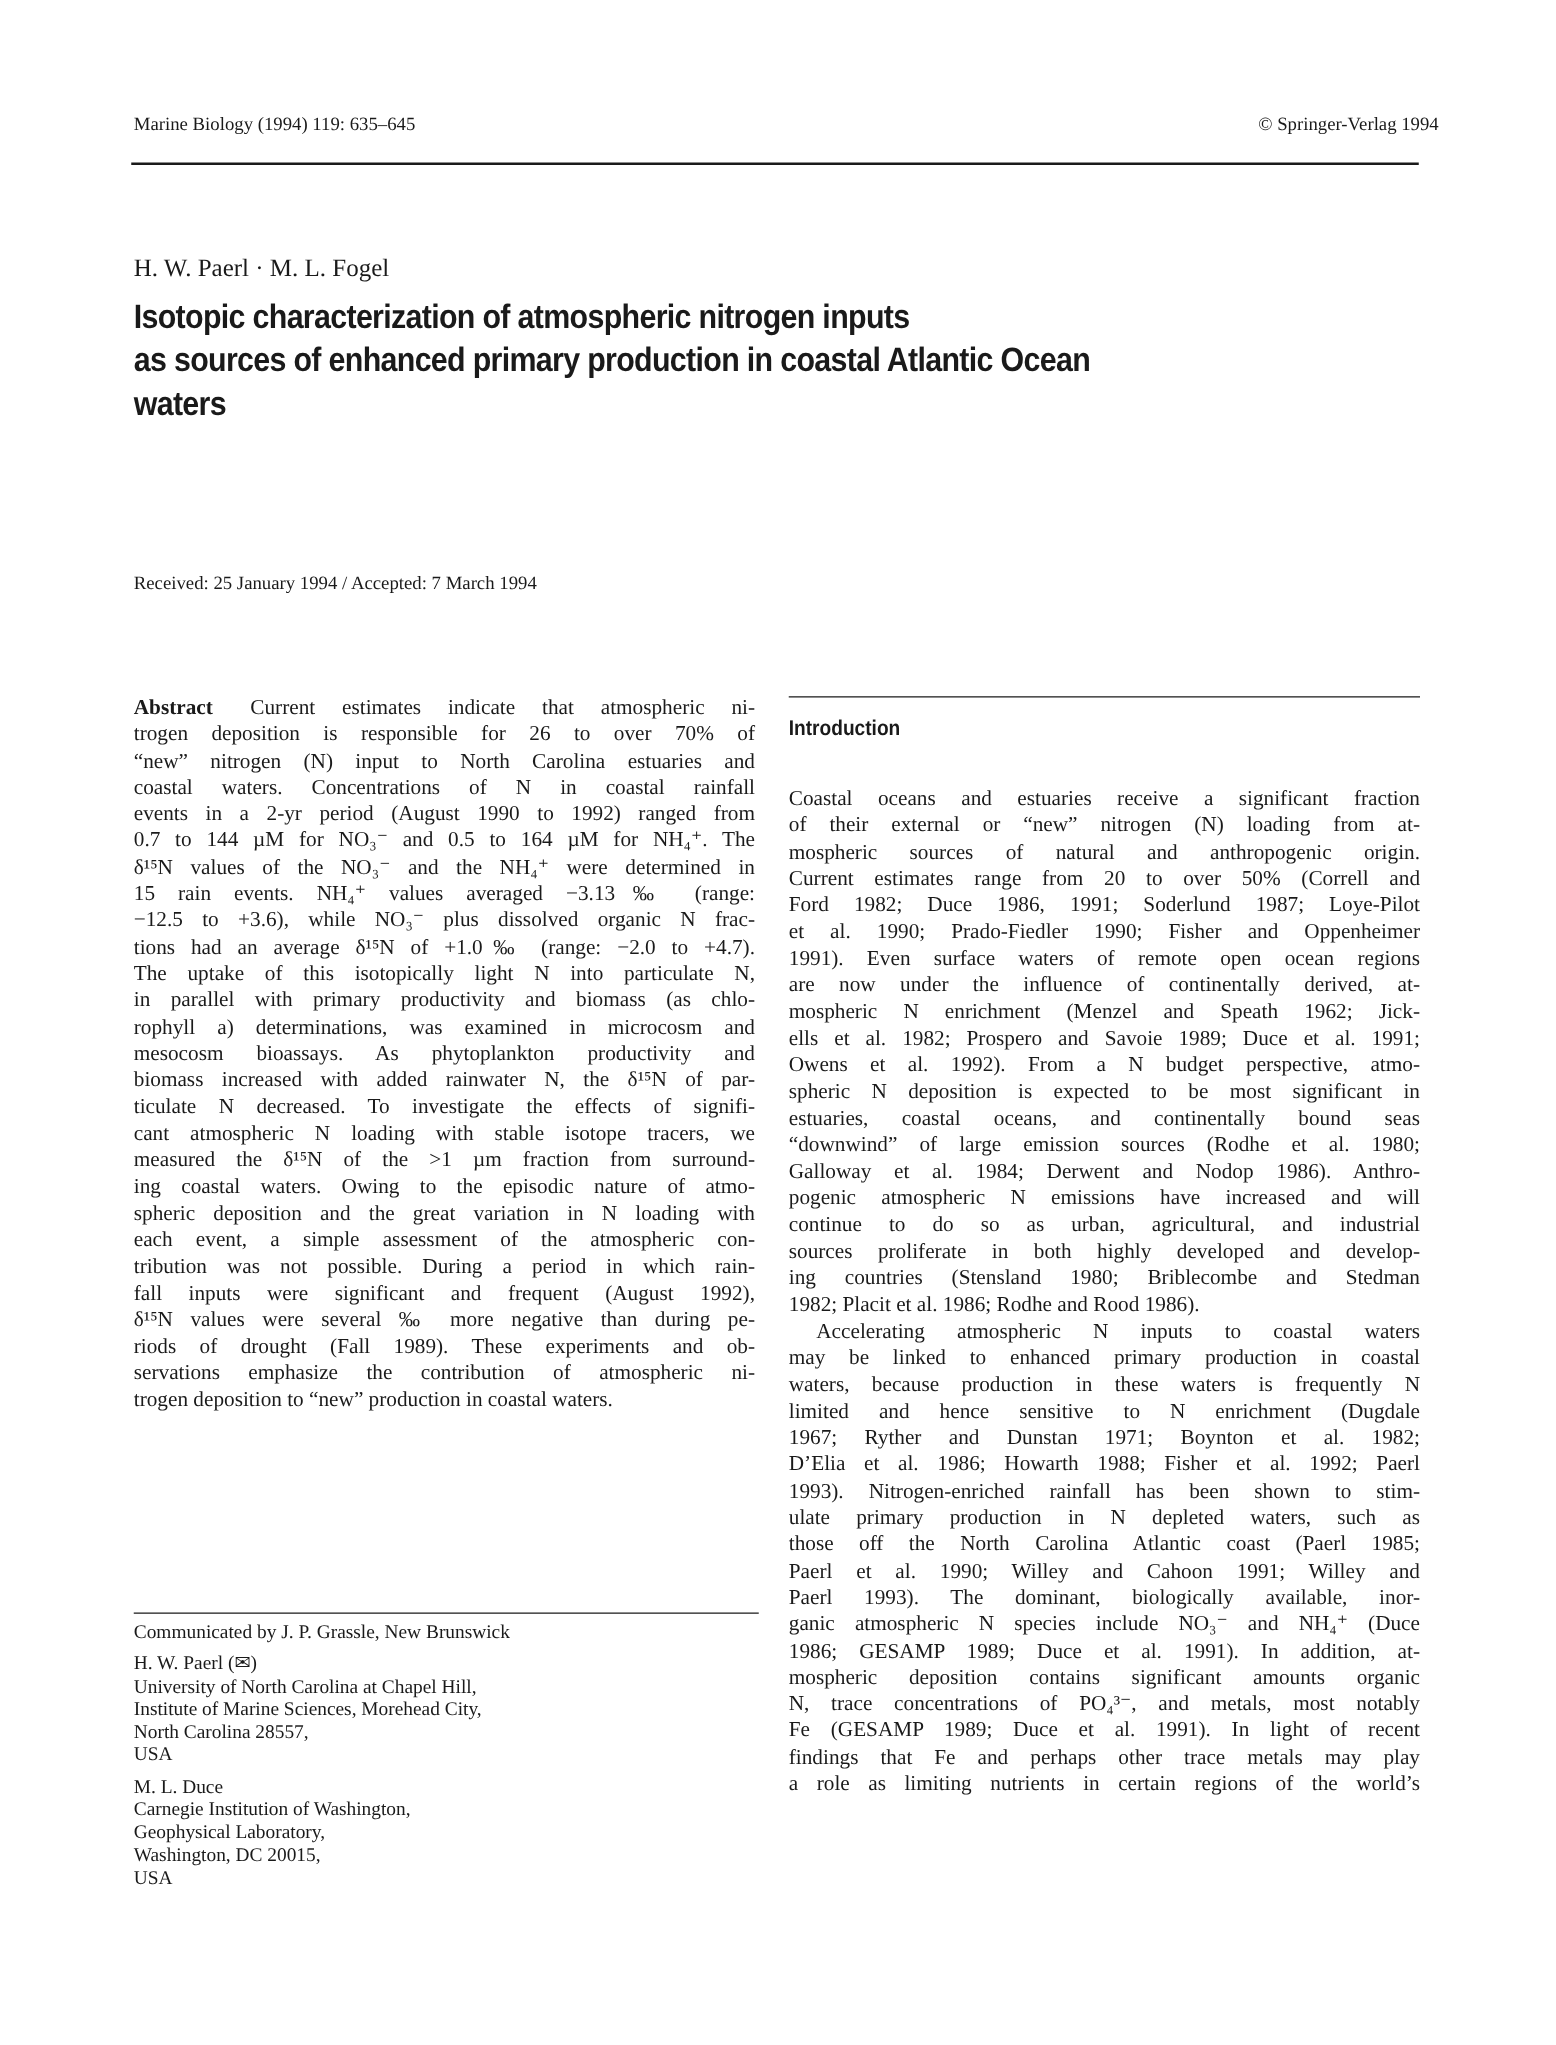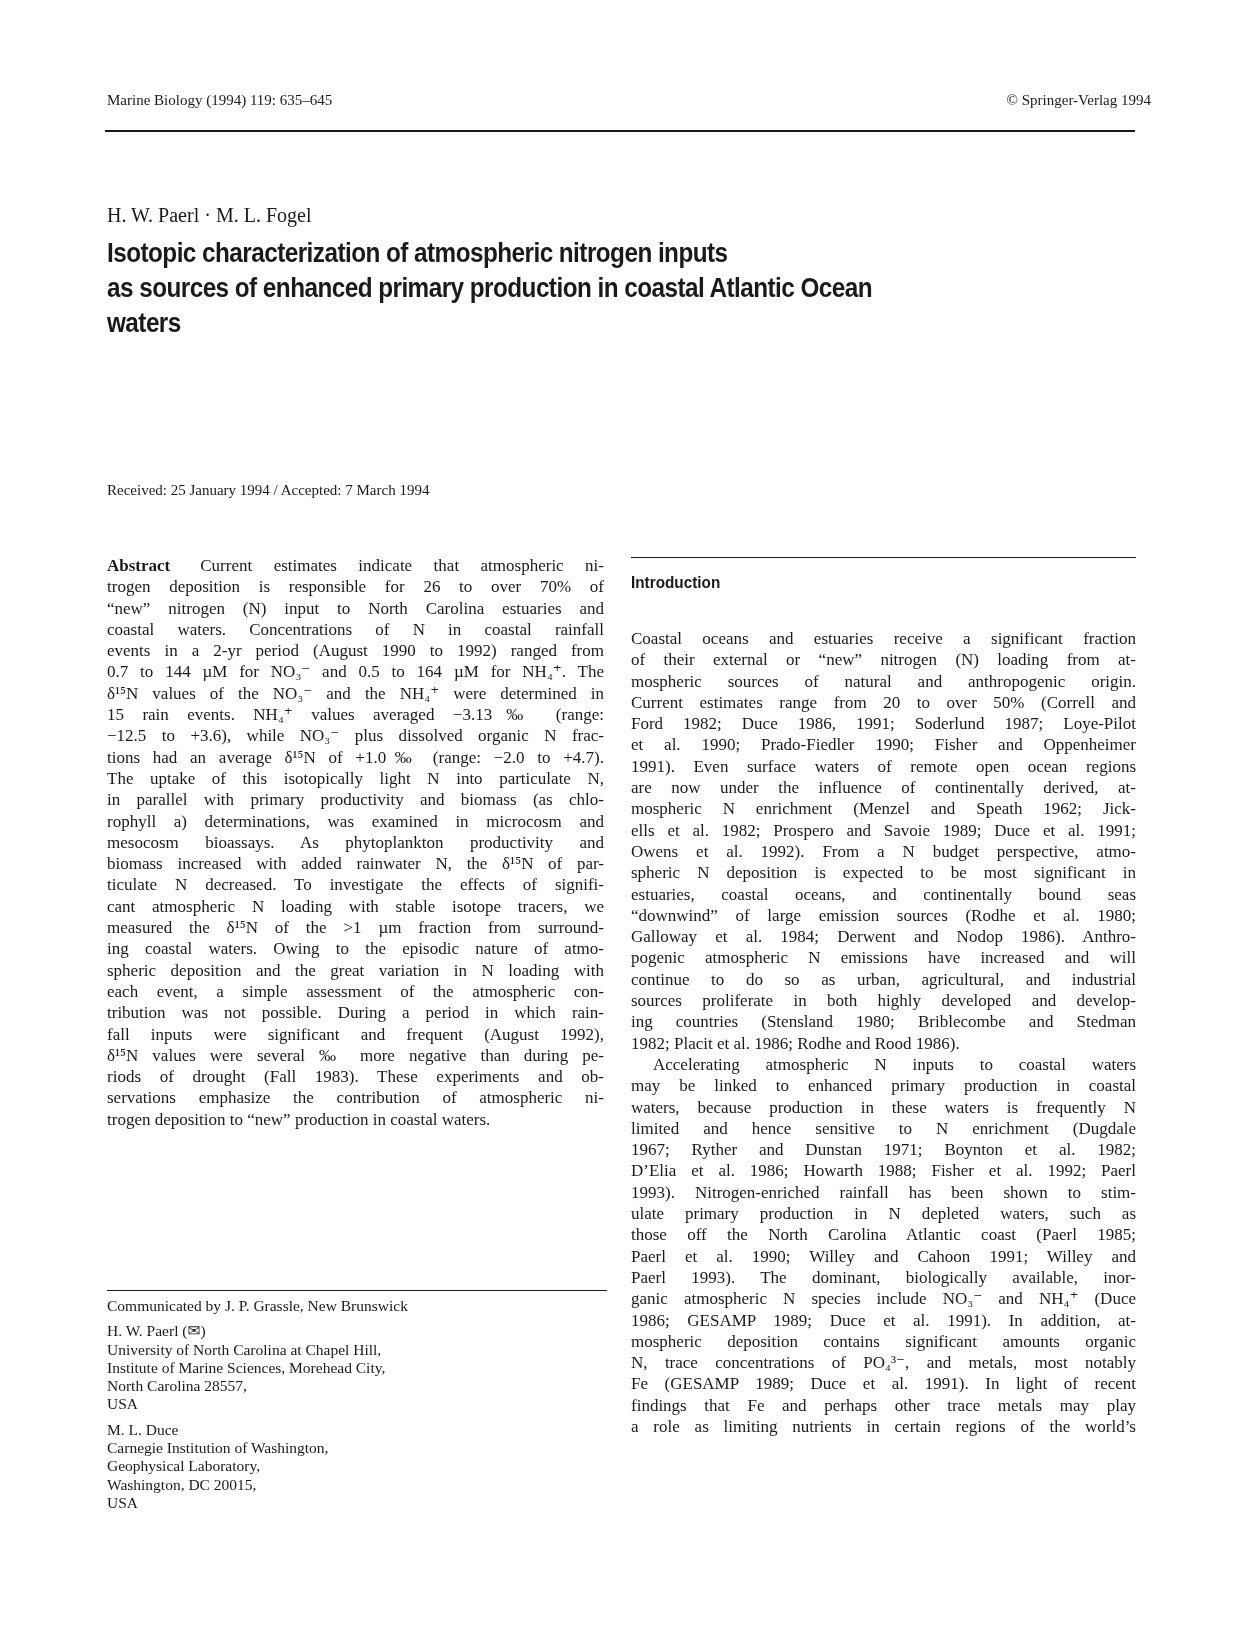--- a/index.html
+++ b/index.html
@@ -15,7 +15,7 @@
            font-weight: bold; font-size: 27px; line-height: 34px; letter-spacing: -0.6px; transform: scaleX(0.9);
            transform-origin: left top; white-space: nowrap; }
   .title div { height: 35px; }
-  .received { left: 107px; top: 482px; font-size: 15px; text-align: right; }
+  .received { left: 107px; top: 459px; font-size: 15px; text-align: right; }
   .col { position: absolute; font-size: 17px; line-height: 21.3px; }
   .col .ln { white-space: nowrap; text-align: justify; text-align-last: justify; height: 21.3px; }
   .col .ln.last { text-align-last: left; }

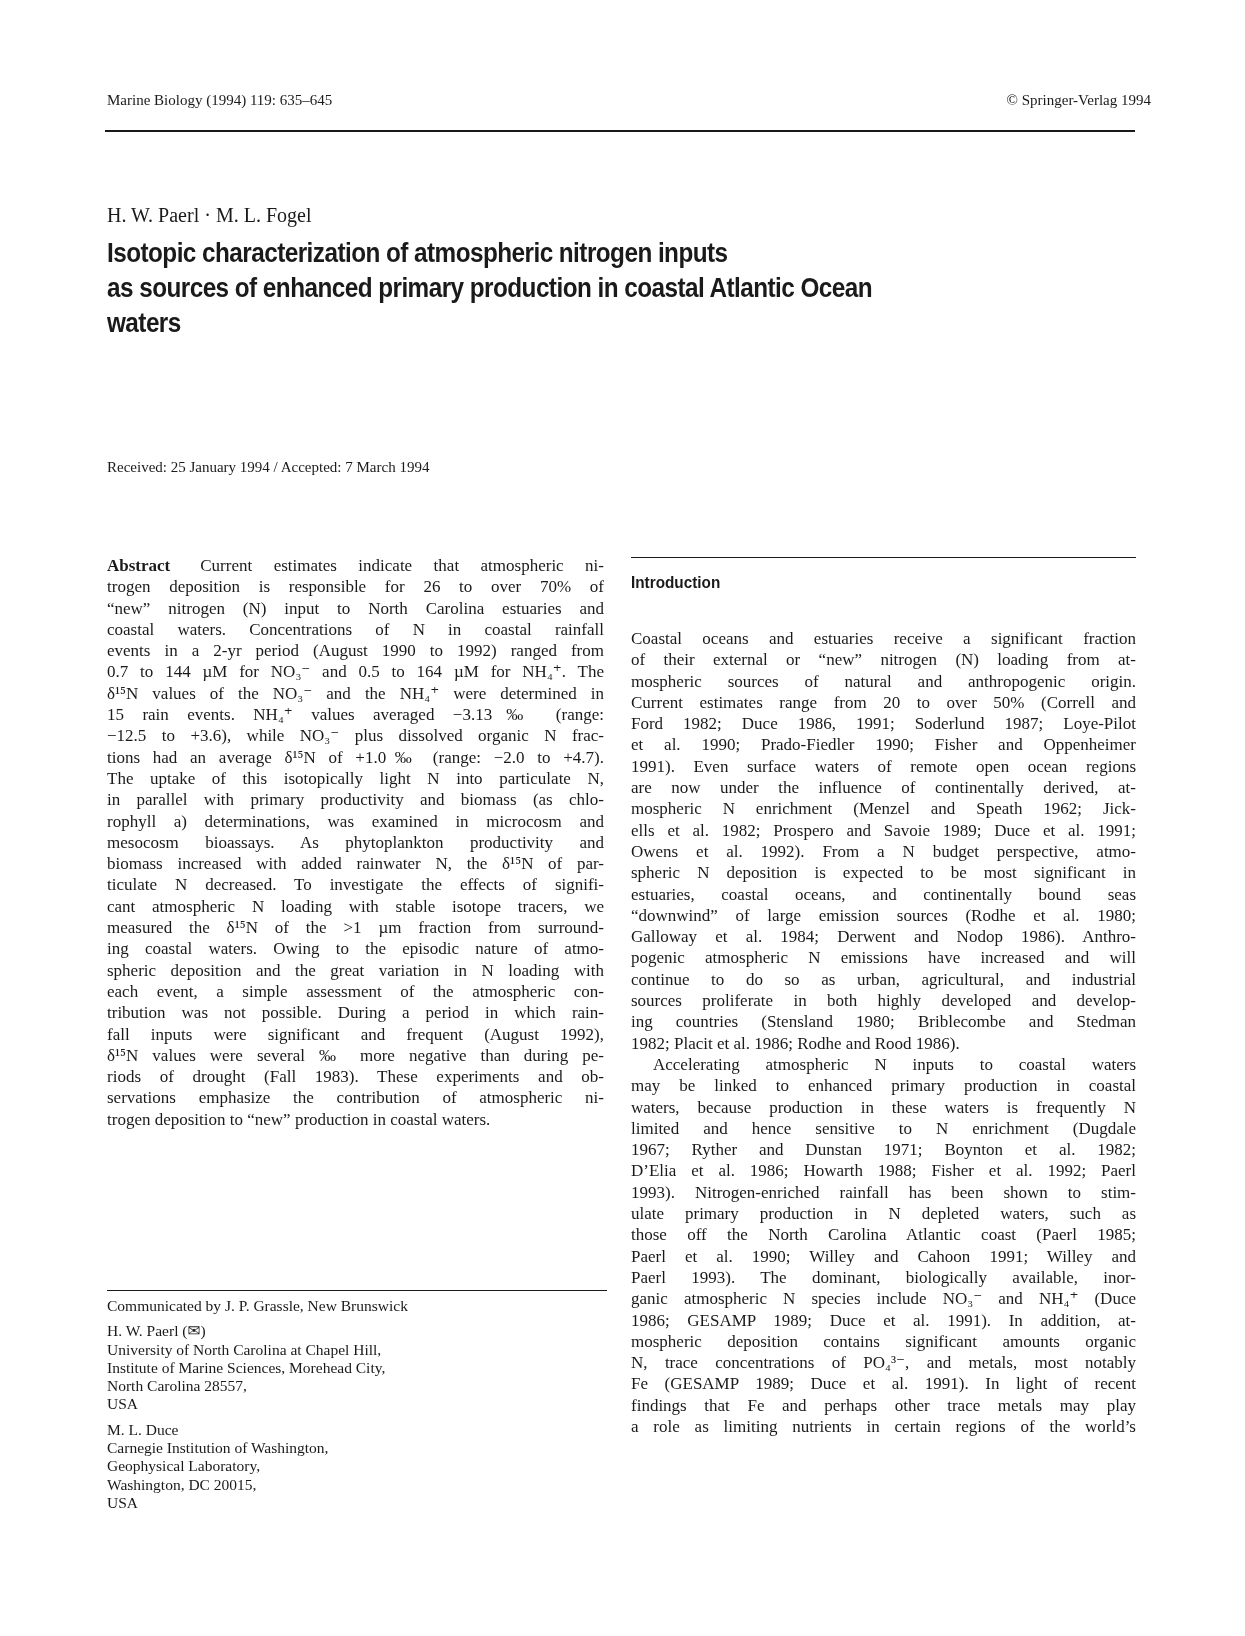--- a/index.html
+++ b/index.html
@@ -70,7 +70,7 @@
     <div class="ln">tribution was not possible. During a period in which rain-</div>
     <div class="ln">fall inputs were significant and frequent (August 1992),</div>
     <div class="ln">δ¹⁵N values were several ‰ more negative than during pe-</div>
-    <div class="ln">riods of drought (Fall 1983). These experiments and ob-</div>
+    <div class="ln">riods of drought (Fall 1989). These experiments and ob-</div>
     <div class="ln">servations emphasize the contribution of atmospheric ni-</div>
     <div class="ln last">trogen deposition to “new” production in coastal waters.</div>
   </div>

